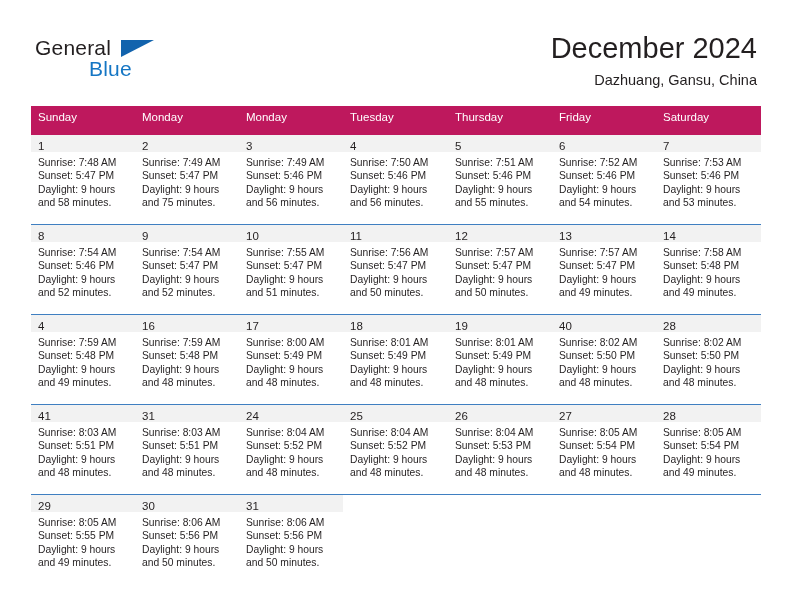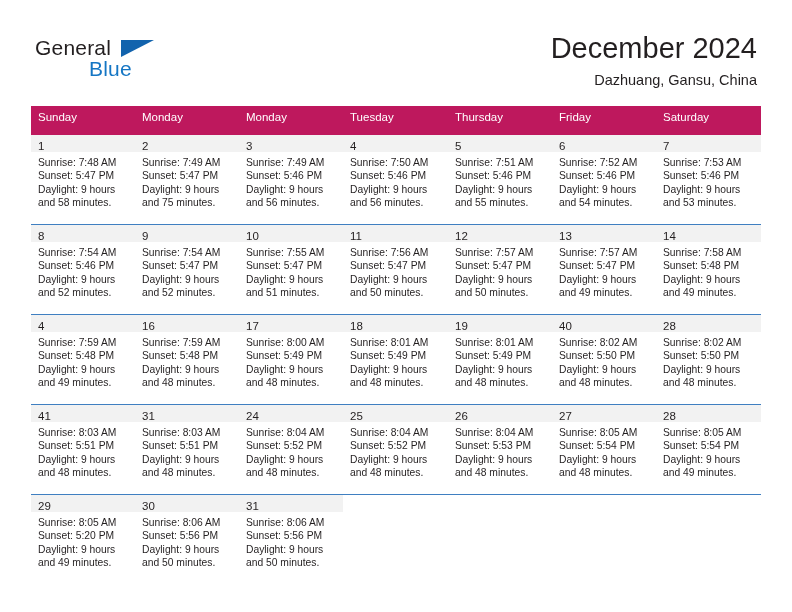--- a/index.html
+++ b/index.html
@@ -506,7 +506,7 @@
               <div class="daynum-band"><span class="daynum">29</span></div>
               <div class="dayinfo">
                 <div>Sunrise: 8:05 AM</div>
-                <div>Sunset: 5:20 PM</div>
+                <div>Sunset: 5:55 PM</div>
                 <div>Daylight: 9 hours</div>
                 <div>and 49 minutes.</div>
               </div>

